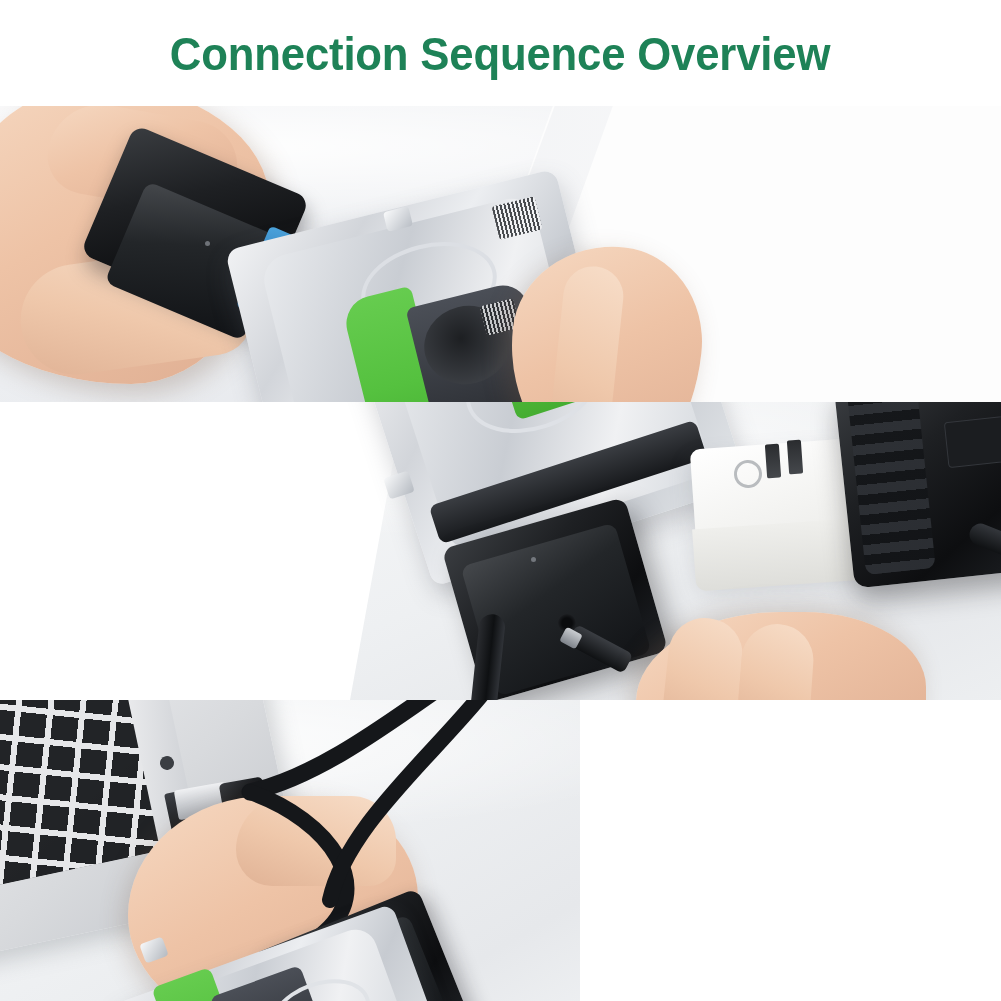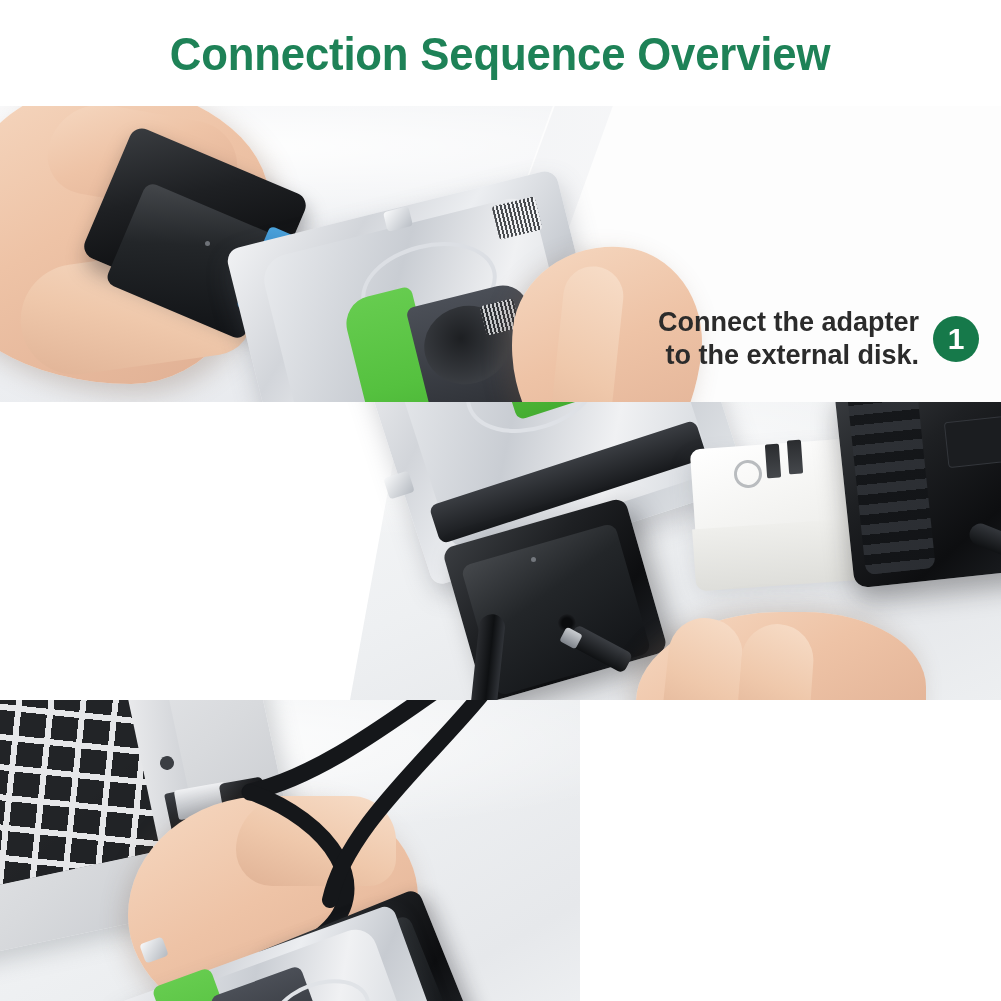--- a/index.html
+++ b/index.html
@@ -146,11 +146,6 @@
                   border-radius:34px;transform:rotate(6deg);"></div>
     </div>
 
-    <div class="caption" id="caption-1">
-      <div class="cap-text right">Connect the adapter
-to the external disk.</div>
-      <div class="badge">1</div>
-    </div>
   </div>
 
   <div class="panel" id="panel-2">

